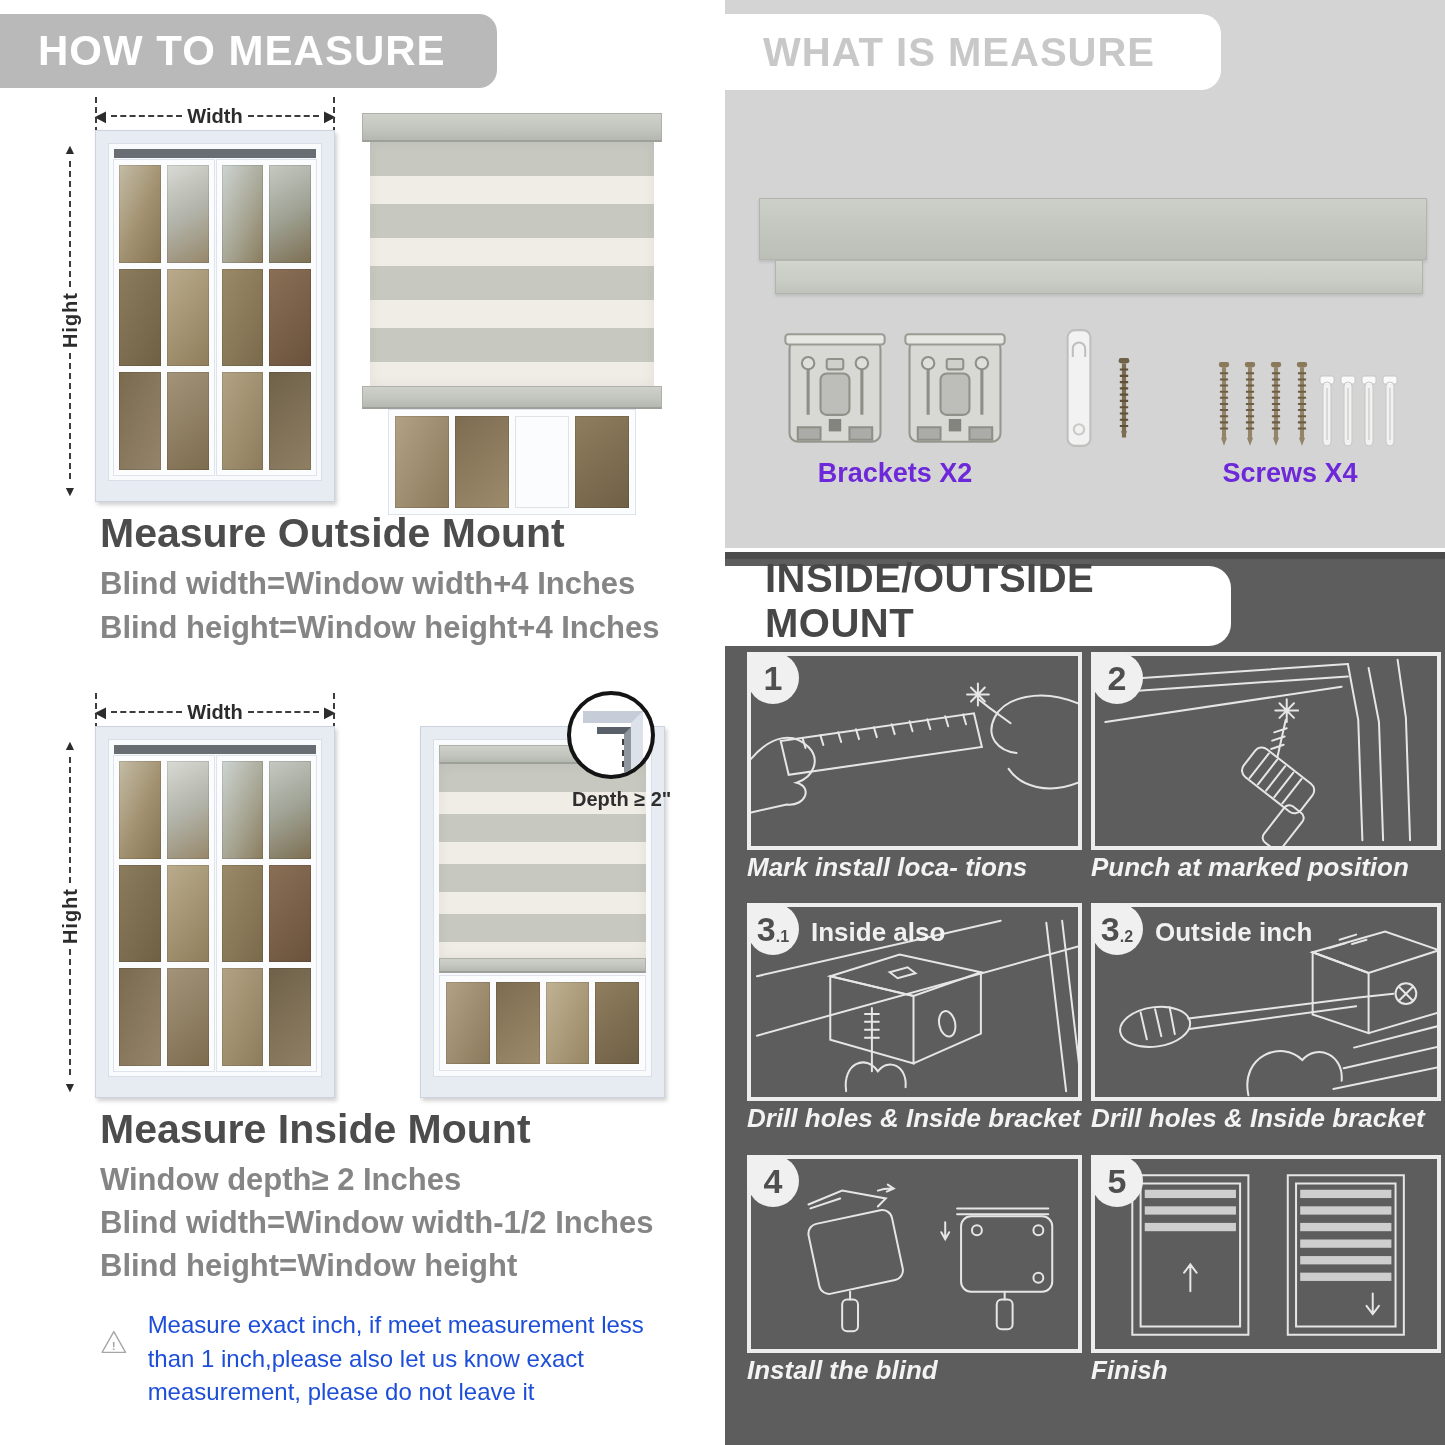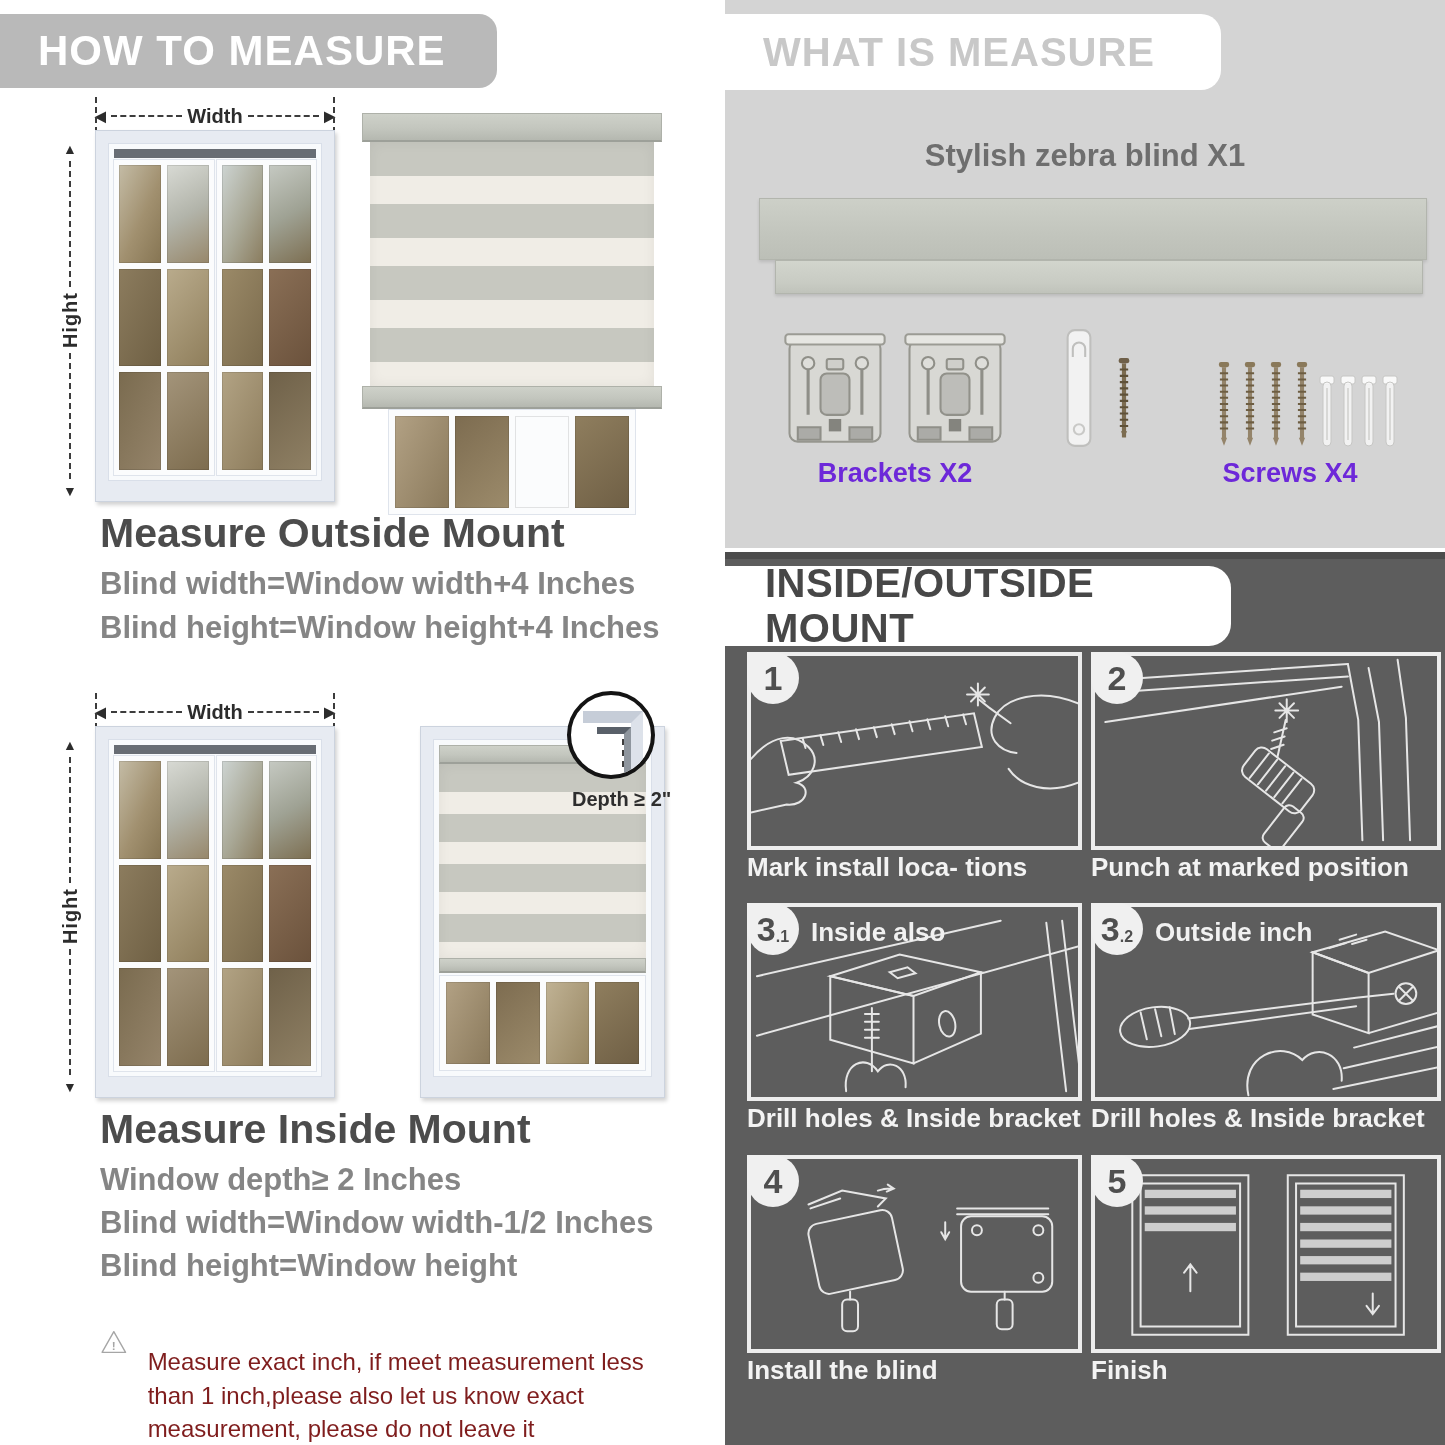--- a/index.html
+++ b/index.html
@@ -237,7 +237,6 @@
     <span>WHAT IS MEASURE</span>
   </div>
 
-  <div class="abs product-label" style="left:0;top:138px;width:100%;">Stylish zebra blind X1</div>
 
   <div class="abs cassette-big" style="left:34px;top:198px;width:668px;height:62px;"></div>
   <div class="abs cassette-big lower" style="left:50px;top:260px;width:648px;height:34px;"></div>

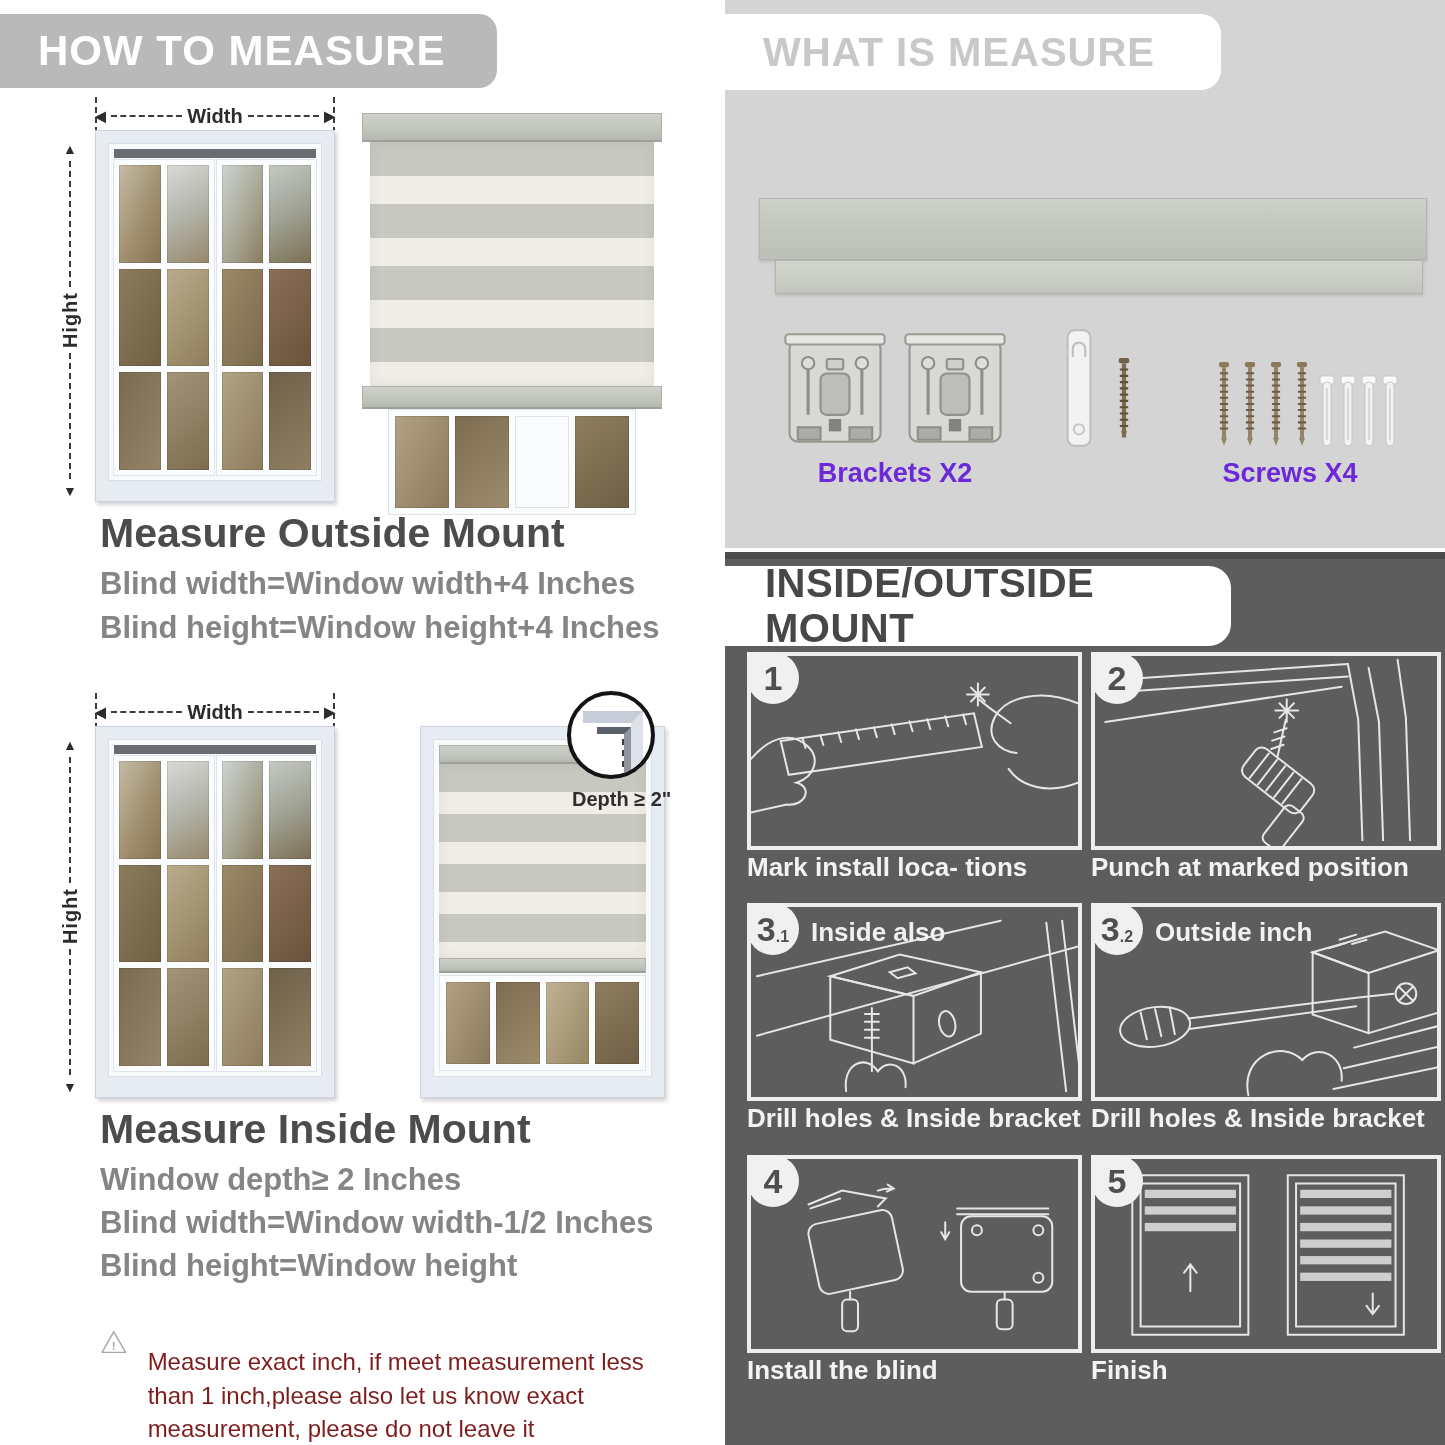--- a/index.html
+++ b/index.html
@@ -76,7 +76,7 @@
   .cassette-big.lower{background:linear-gradient(180deg,#d2d5cd,#c8cbc3 70%,#c0c3bb);}
   .item-label{font-weight:bold;font-size:27px;color:#6d28d9;text-align:center;}
 
-  .mnt-header{background:#fff;border-radius:0 22px 22px 0;display:flex;align-items:center;
+  .mnt-header{background:#fff;border-radius:0 22px 22px 0;display:flex;align-items:flex-end;
     padding-left:40px;font-weight:bold;font-size:40px;color:#474747;letter-spacing:.5px;}
   .mount-top-line{position:absolute;left:0;top:0;width:100%;height:7px;background:#4c4c4c;}
   .step-panel{position:absolute;border:4px solid #ededed;}

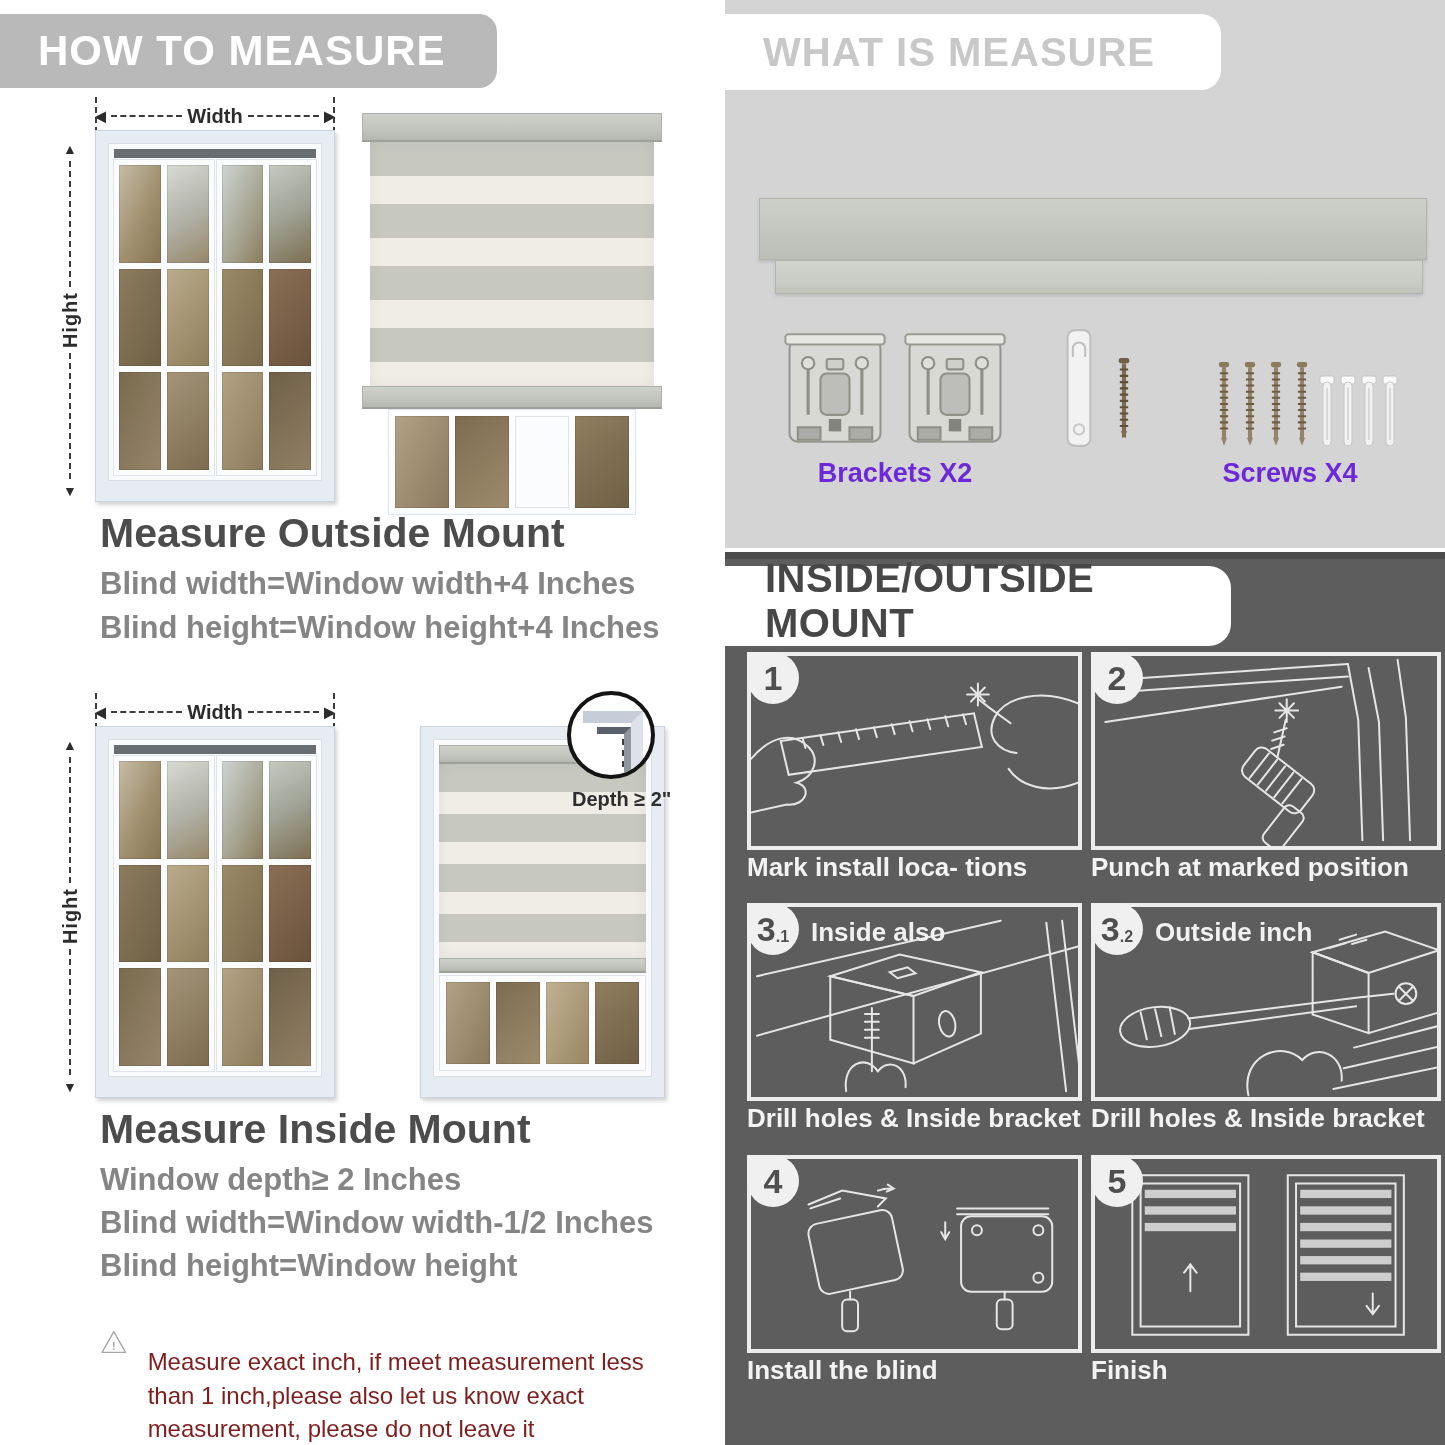--- a/index.html
+++ b/index.html
@@ -86,7 +86,7 @@
   .step-badge .num{font-size:34px;line-height:1;}
   .step-badge .sub{font-size:16px;align-self:flex-end;margin-bottom:9px;}
   .step-title{position:absolute;left:60px;top:10px;color:#f1f1f1;font-weight:bold;font-size:26px;z-index:2;}
-  .step-caption{position:absolute;color:#f3f3f3;font-weight:bold;font-size:26px;}
+  .step-caption{position:absolute;color:#f3f3f3;font-weight:bold;font-size:26px;font-style:italic;}
   .ill{position:absolute;inset:0;width:100%;height:100%;}
   .ill path,.ill line,.ill rect,.ill circle,.ill ellipse,.ill polyline{vector-effect:non-scaling-stroke;}
 </style>

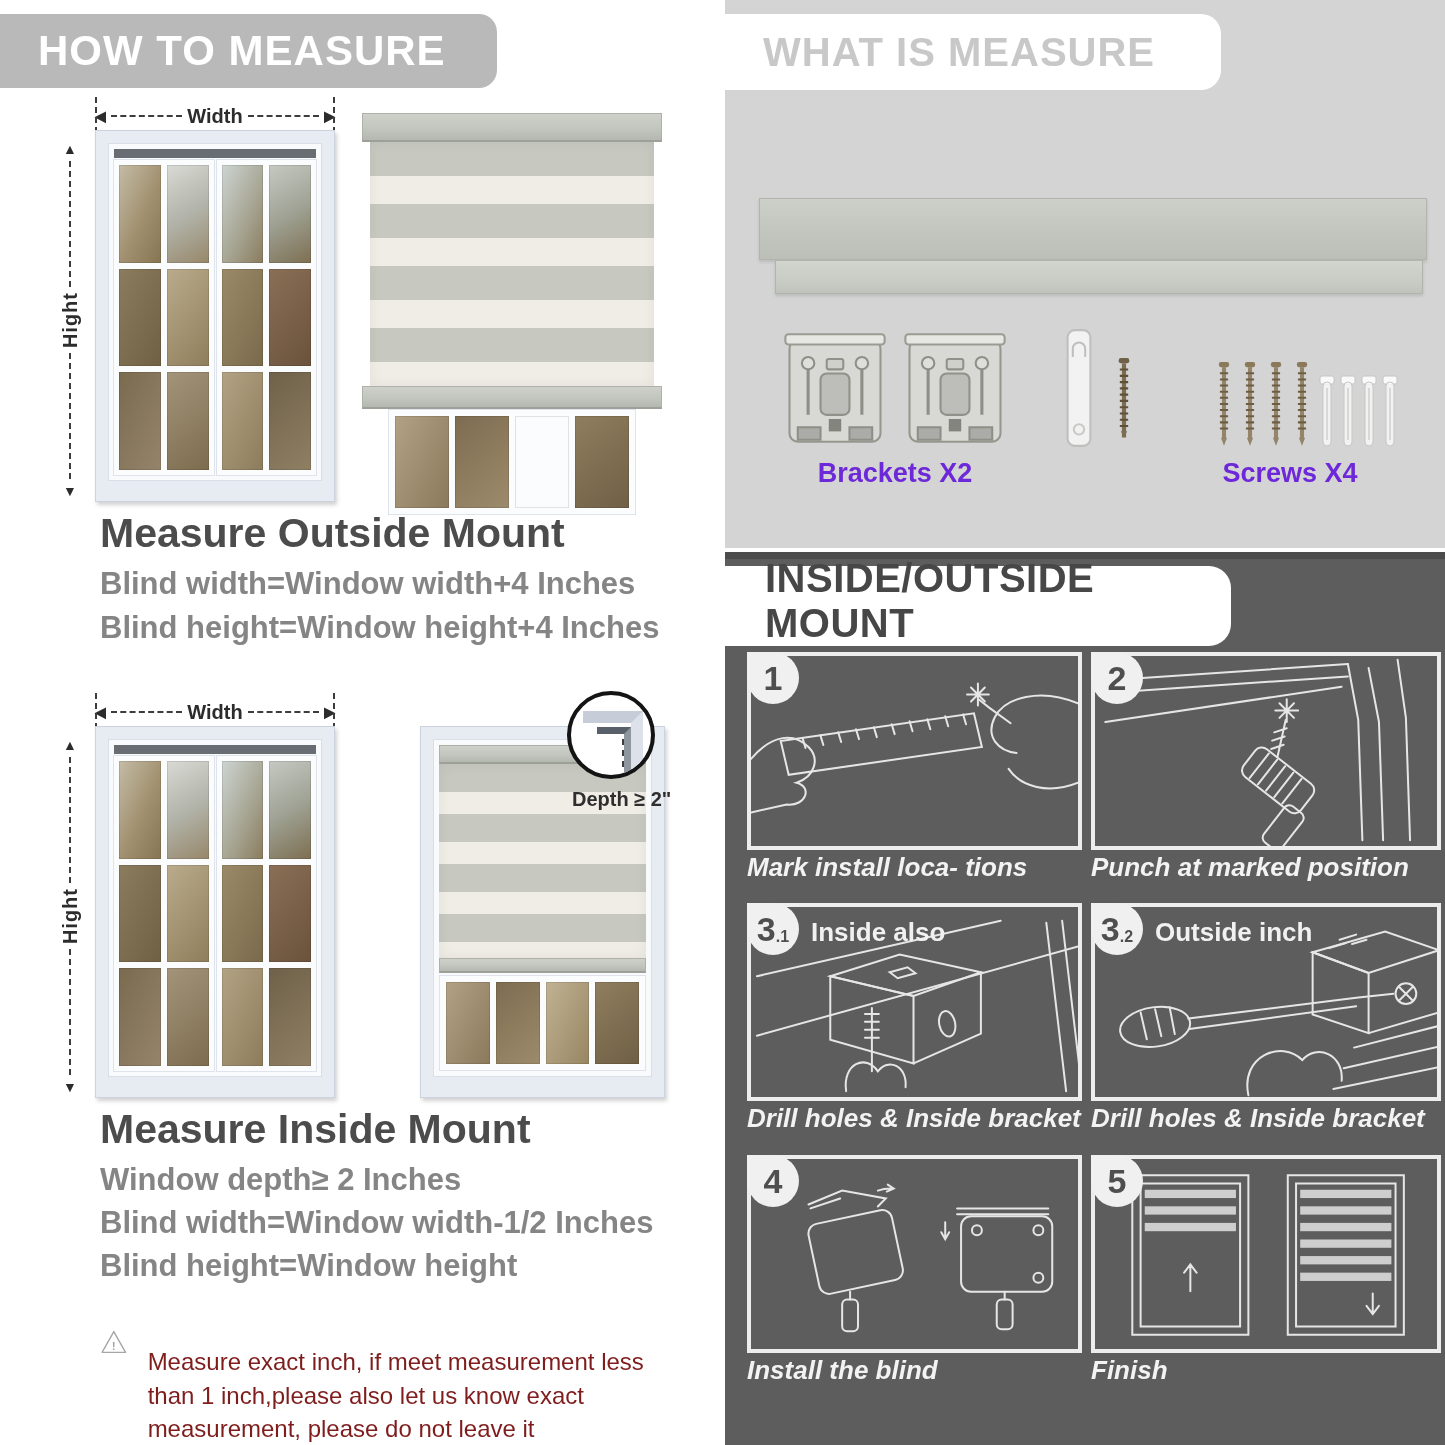--- a/index.html
+++ b/index.html
@@ -62,7 +62,7 @@
   .depth-label{font-weight:bold;font-size:20px;color:#2e2e2e;}
 
   .warning{display:flex;gap:20px;align-items:flex-start;}
-  .warn-text{font-size:24px;color:#7f1d1d;line-height:1.4;margin-top:37px;}
+  .warn-text{font-size:24px;color:#1d4ed8;line-height:1.4;}
 
   
   .panel-light{background:#d4d4d4;}

